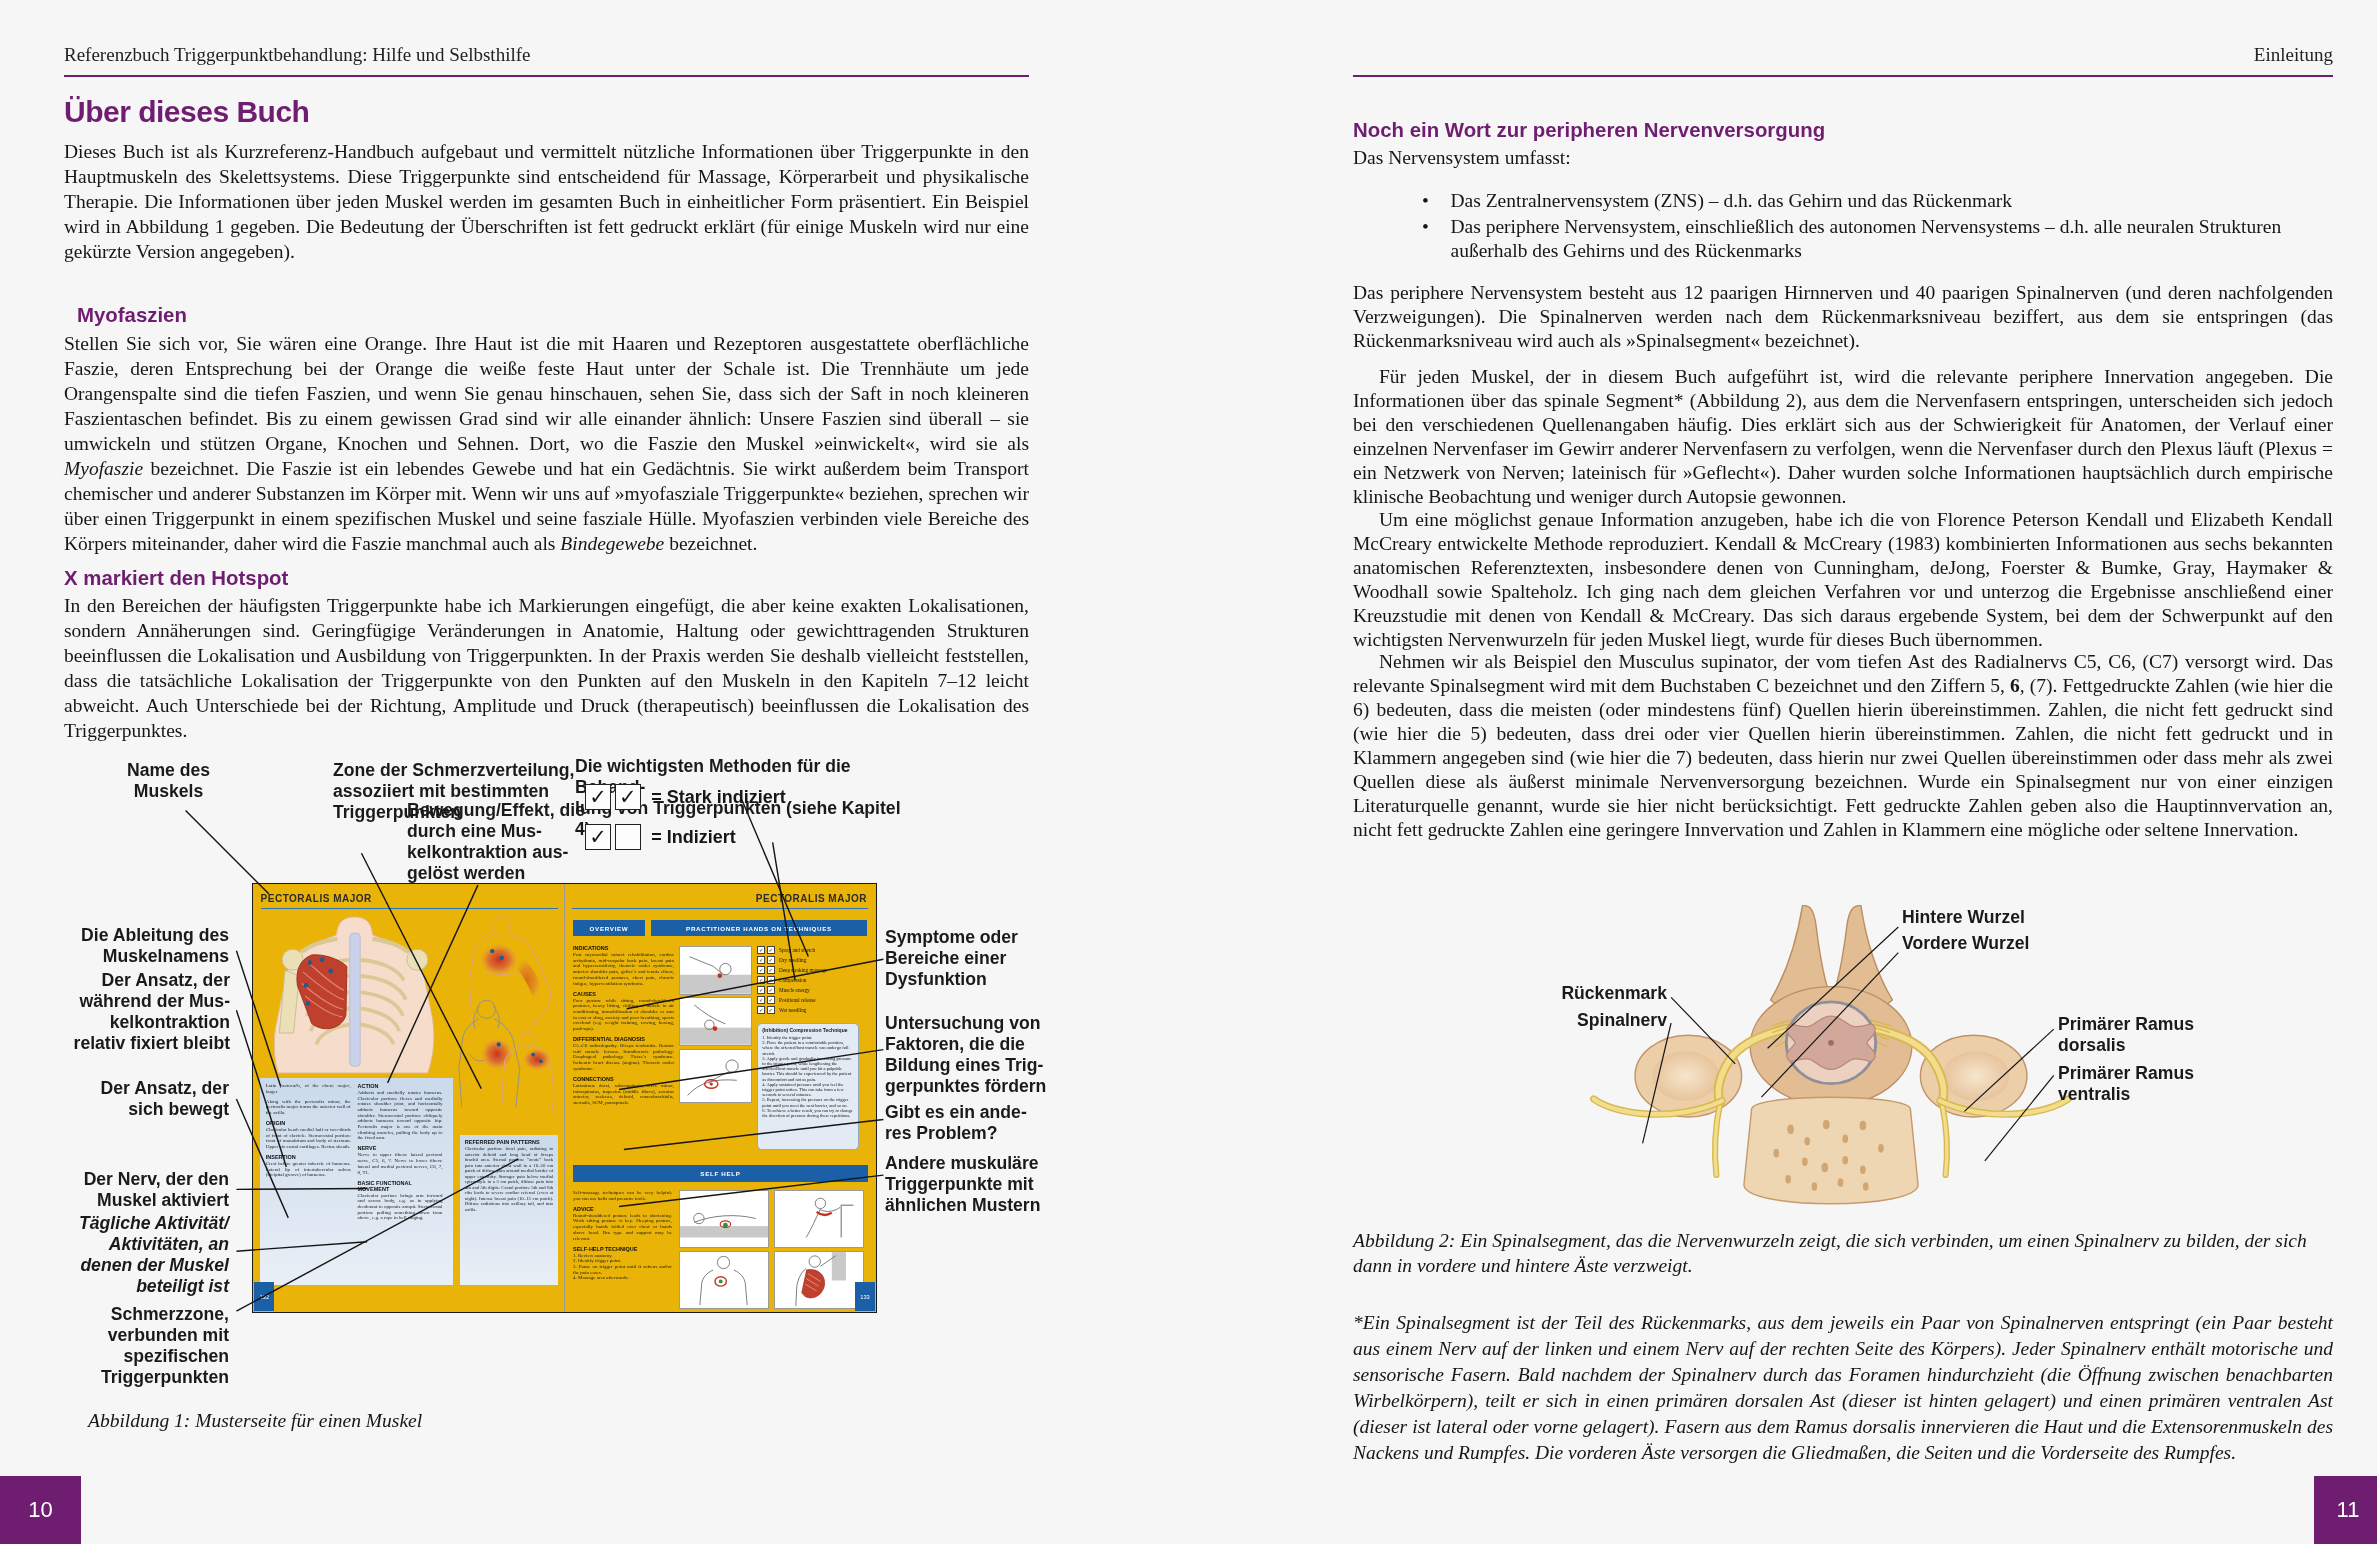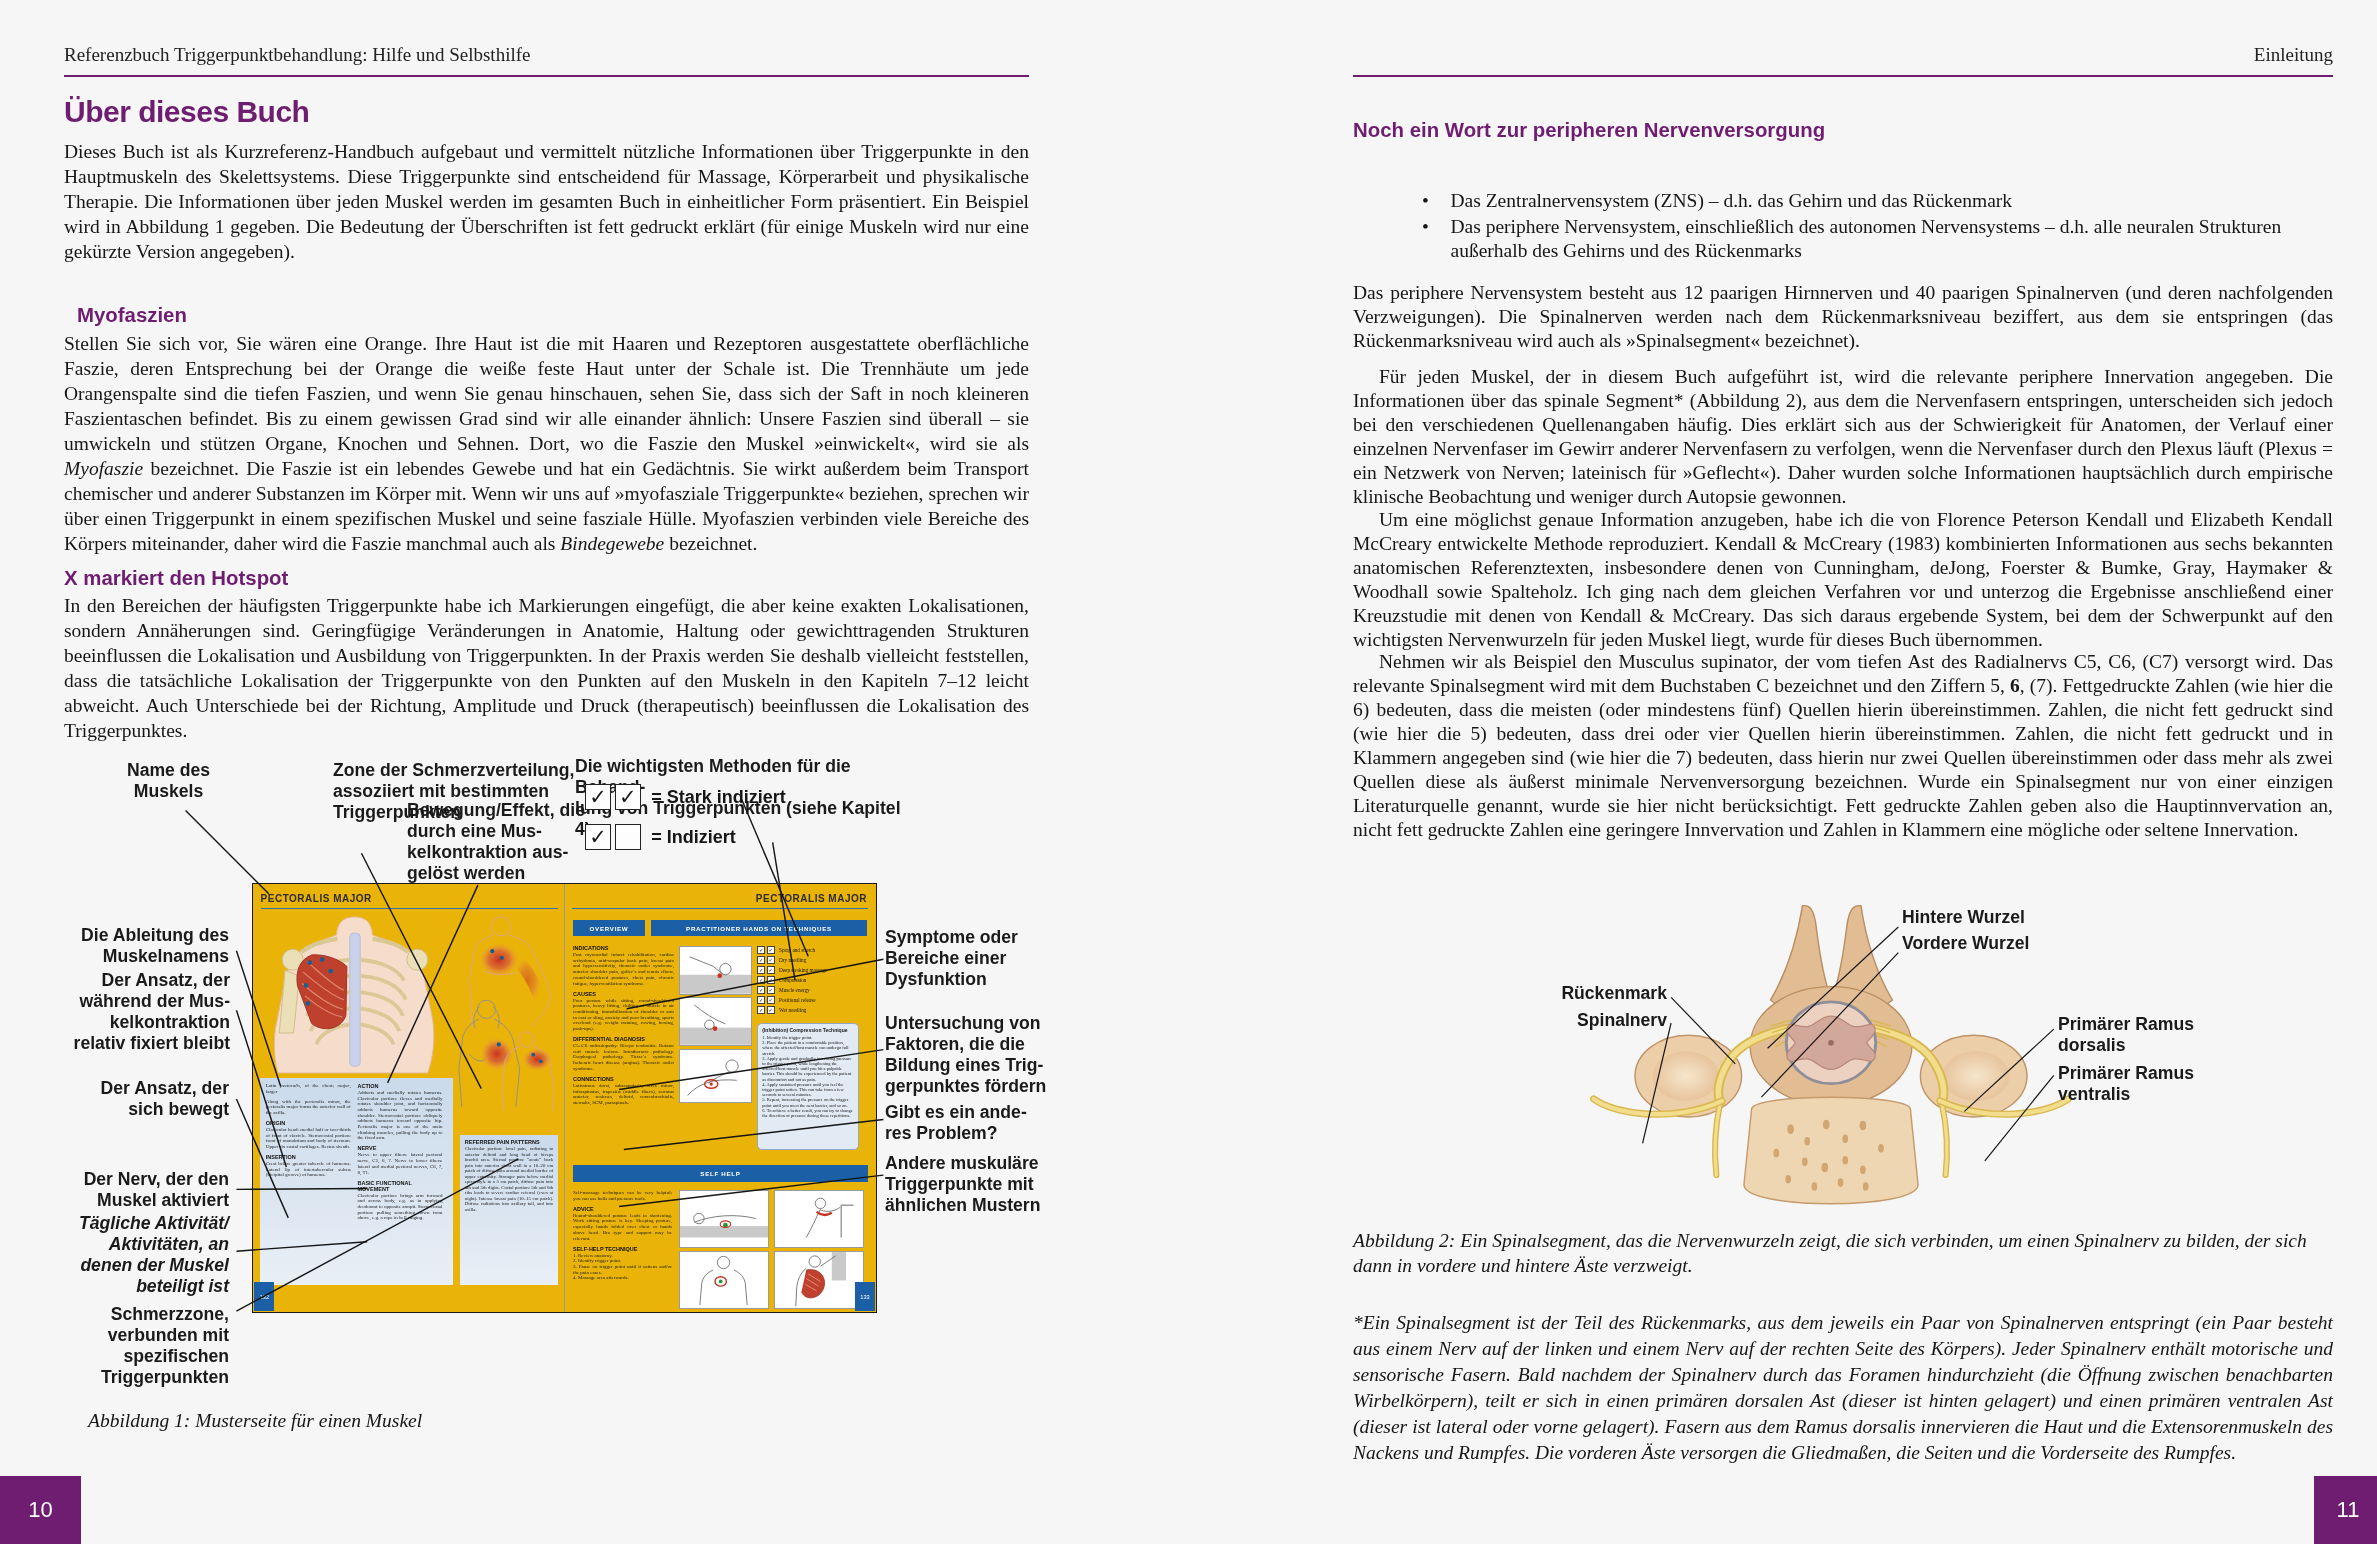--- a/index.html
+++ b/index.html
@@ -395,6 +395,7 @@
   <div class="abs rule" style="left:1353px;top:75px;width:980px;"></div>
 
   <div class="abs h2" style="left:1353px;top:119px;">Noch ein Wort zur peripheren Nervenversorgung</div>
+  <div class="abs rbody" style="left:1353px;top:146px;width:980px;text-align:left;">Das Nervensystem umfasst:</div>
 
   <div class="abs bullet" style="left:1422px;top:189px;width:889px;">
     <span class="bdot">•</span>

